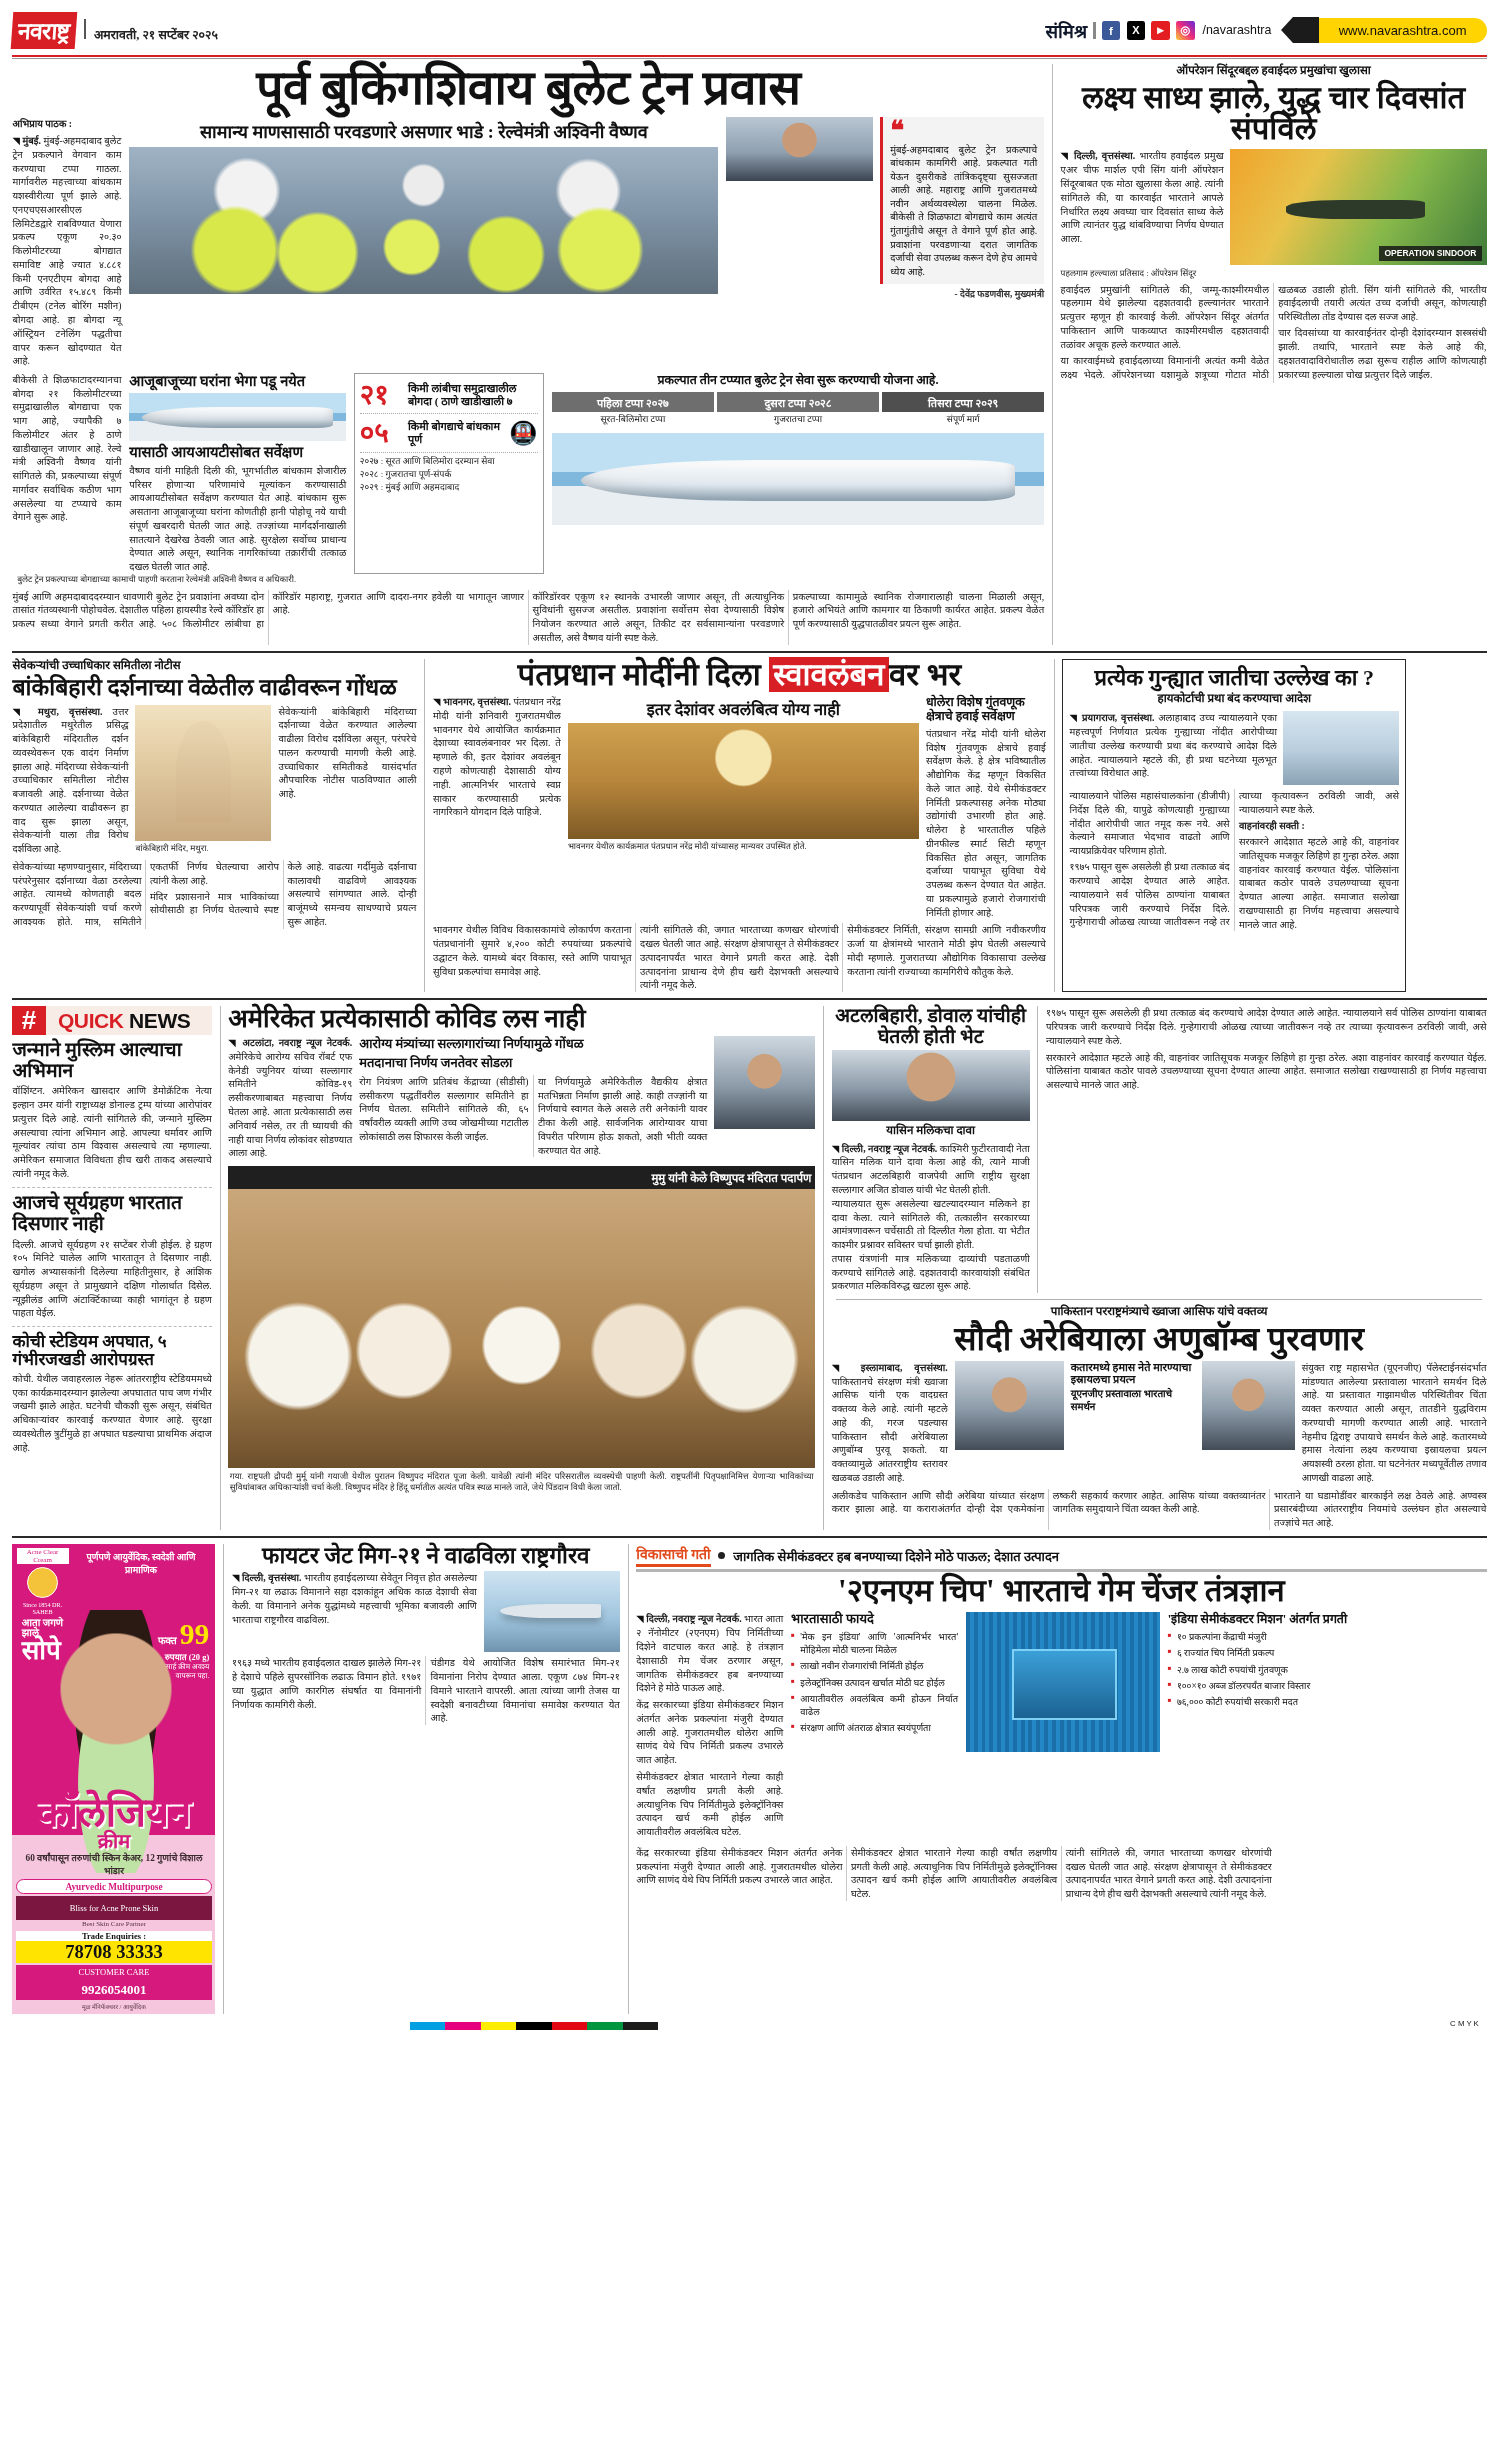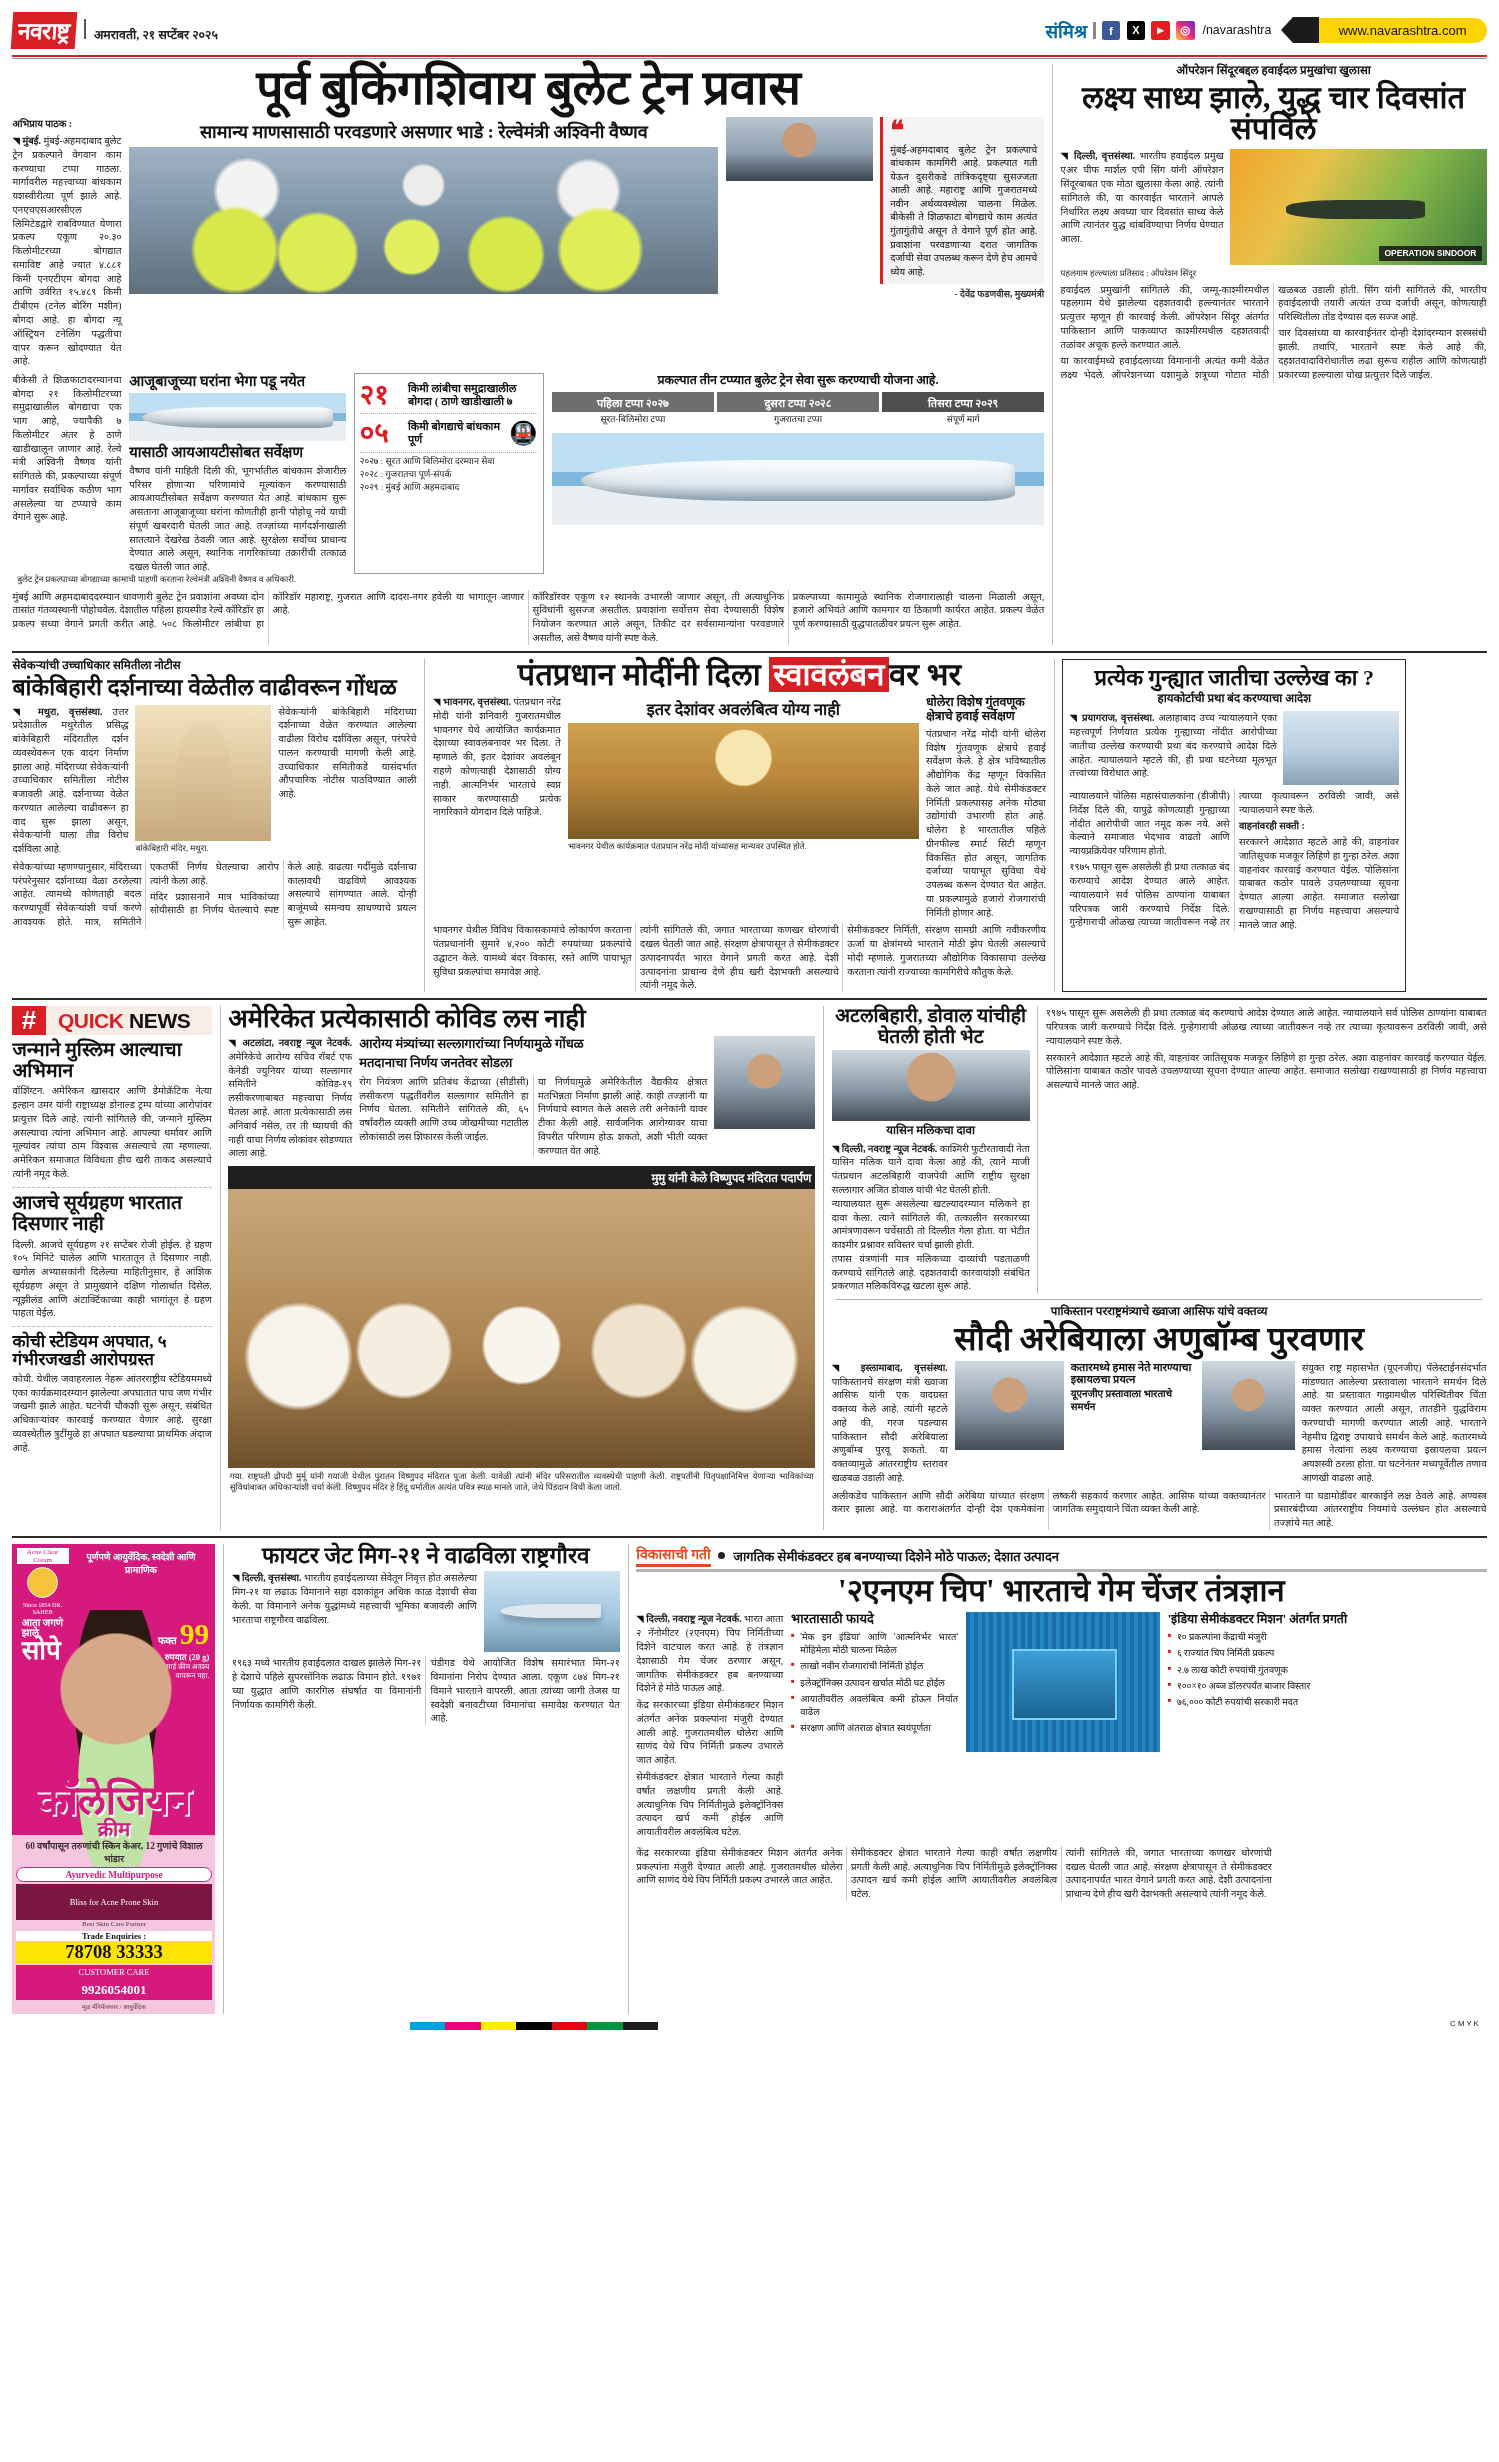--- a/index.html
+++ b/index.html
@@ -25,7 +25,7 @@
   .logo-divider { width: 2.3px; height: 20px; background: #555; display:inline-block; }
   .edition { font-size: 12.4px; font-weight: 600; color: #222; }
   .topbar-right { margin-left: auto; display: flex; align-items: center; gap: 6.2px; }
-  .sammishra { font-size: 18.6px; font-weight: 700; color: #0369a1; }
+  .sammishra { font-size: 18.6px; font-weight: 700; color: #0f172a; }
   .vbar { width: 2.3px; height: 17px; background: #888; }
   .sicon { width: 18.6px; height: 18.6px; display:inline-flex; align-items:center; justify-content:center;
            color:#fff; font-family:"Liberation Sans",sans-serif; font-weight:700; font-size:11.6px; border-radius:2.3px; }

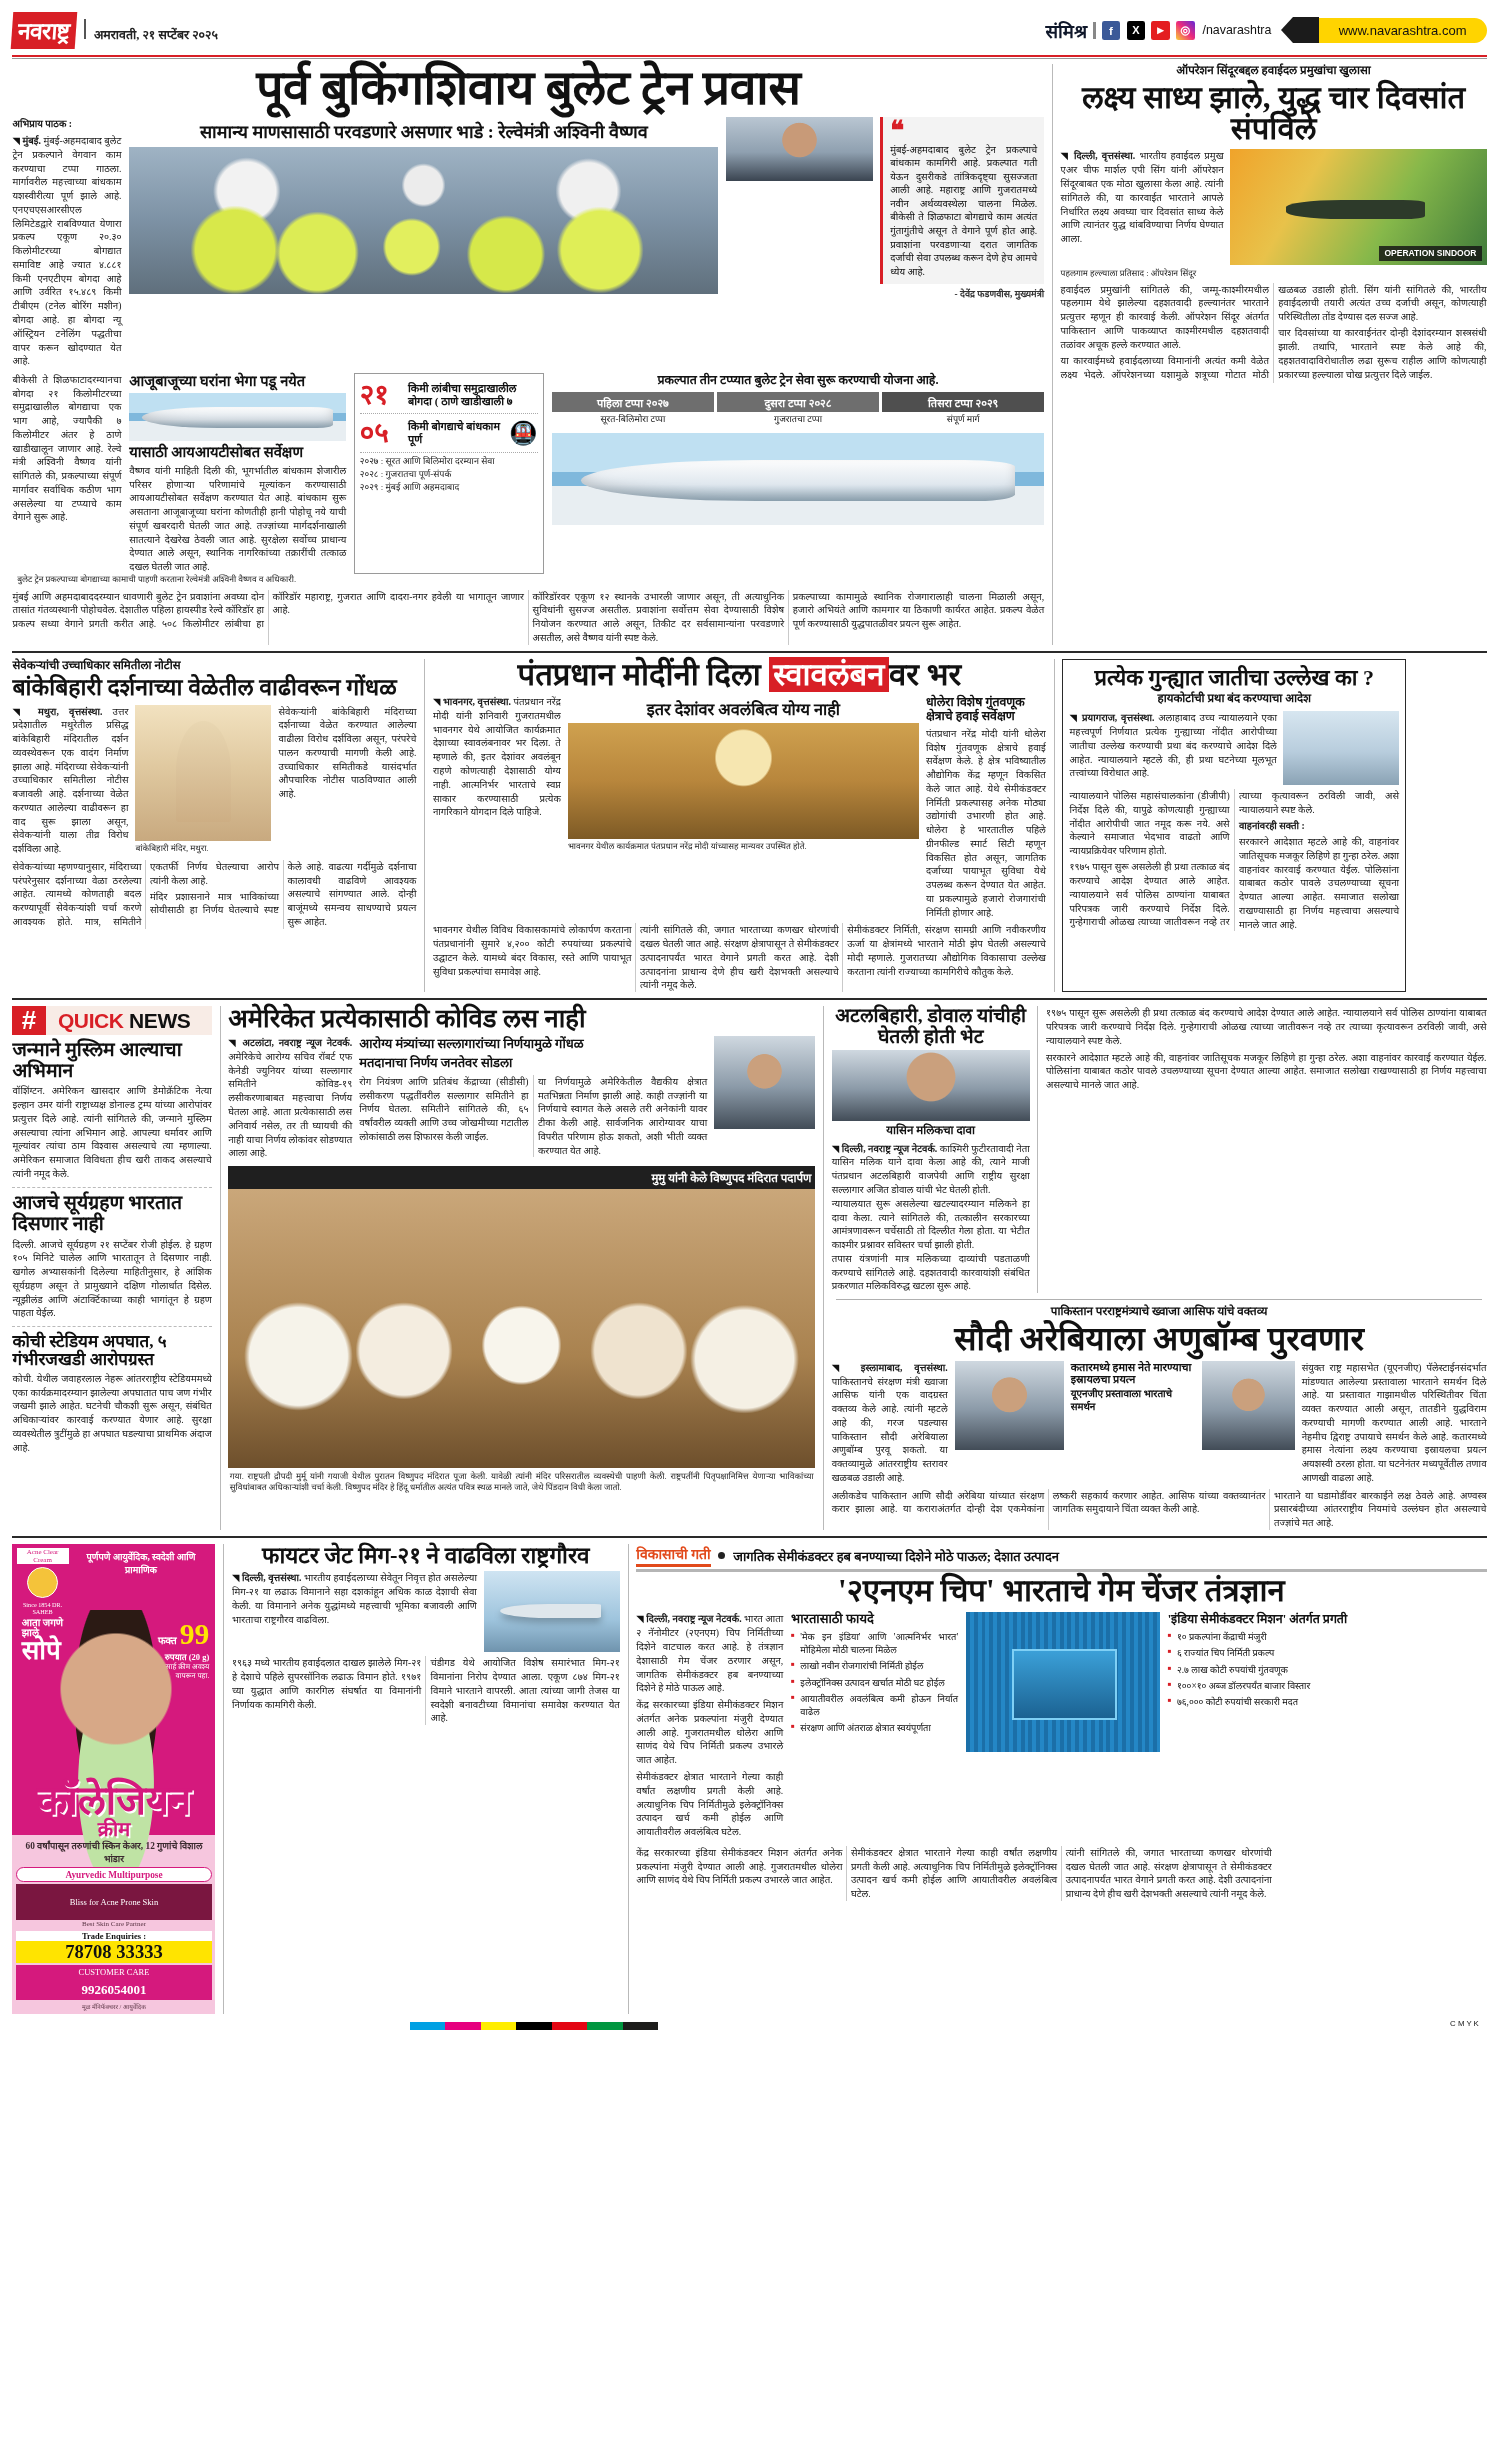--- a/index.html
+++ b/index.html
@@ -178,7 +178,7 @@
   .ad-sub { text-align:center; font-size:9.3px; font-weight:700; color:#3b2a2f; }
   .ad-ayur { background:#fff; border:1.6px solid #d5197d; color:#d5197d; font-size:9.3px;
              font-weight:700; text-align:center; border-radius:9.3px; padding:1.6px; }
-  .ad-bliss { background:#7a1640; color:#fff; font-size:8.5px; text-align:center; padding:13px; }
+  .ad-bliss { background:#7a1640; color:#fff; font-size:8.5px; text-align:center; padding:7px; }
   .ad-trade { background:#fff; color:#111; font-size:8.5px; font-weight:700; text-align:center; }
   .ad-phone { background:#ffe400; color:#111; font-size:18.6px; font-weight:900; text-align:center; }
   .ad-care { background:#d5197d; color:#fff; font-size:8.5px; text-align:center; padding:2.3px; }

